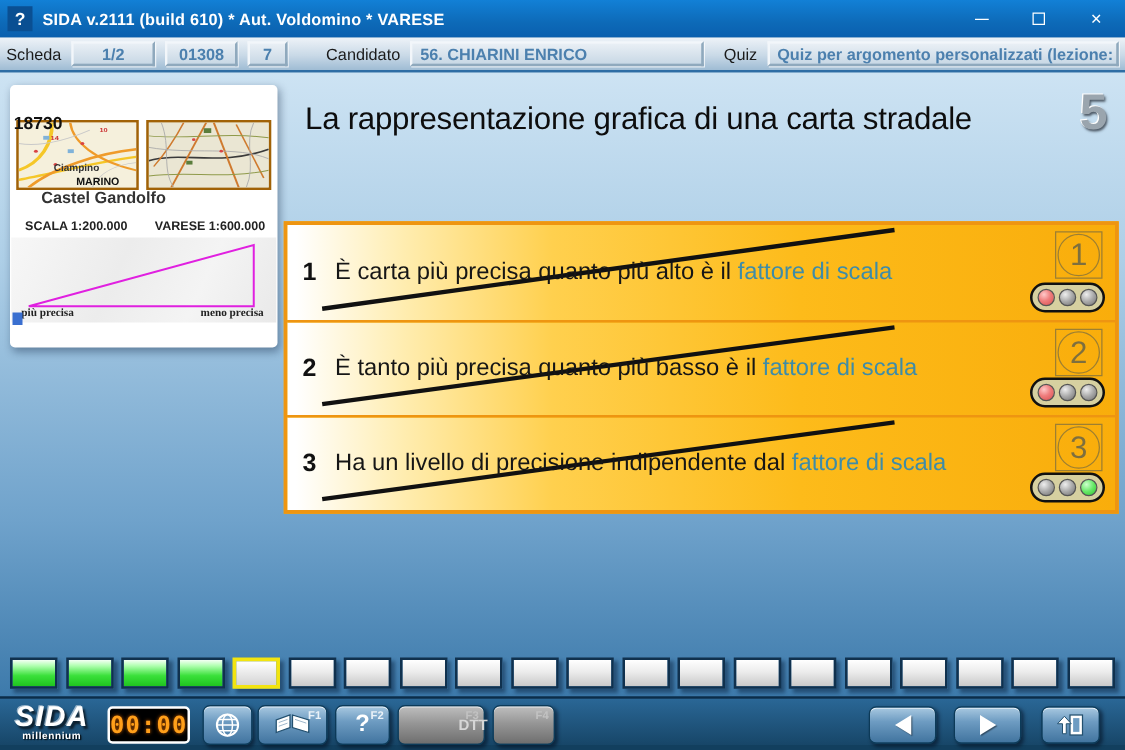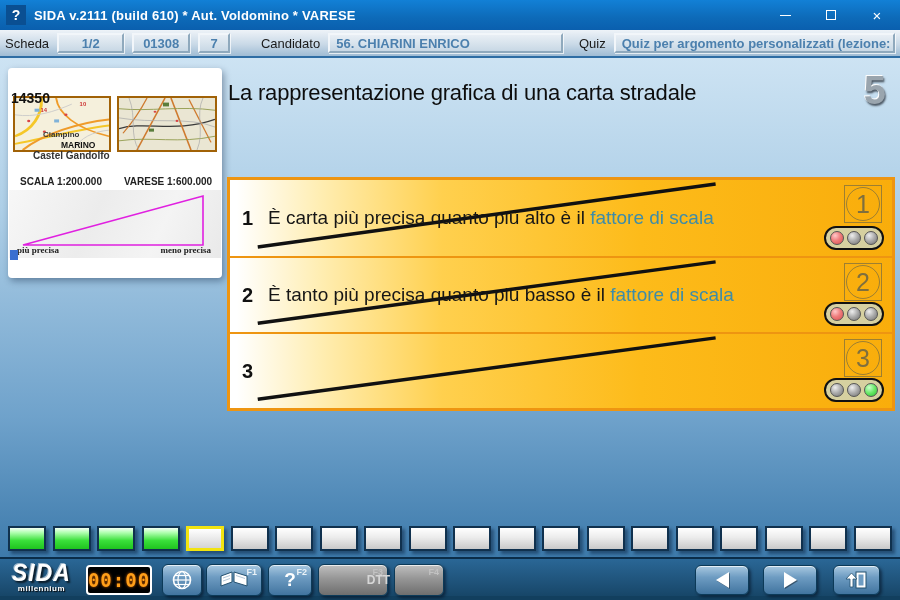--- a/index.html
+++ b/index.html
@@ -164,7 +164,7 @@
   <div class="main">
 
     <div class="figure">
-      <span class="fig-num">14350</span>
+      <span class="fig-num">18730</span>
 
       <div class="mapbox map-l">
         <svg viewBox="0 0 96 68" preserveAspectRatio="none">

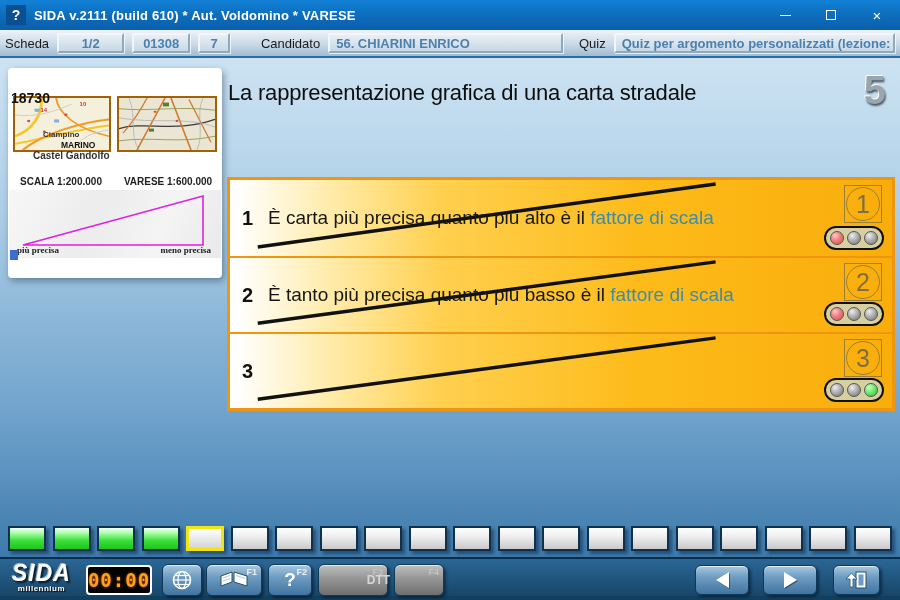--- a/index.html
+++ b/index.html
@@ -58,8 +58,8 @@
   
   .q-number { position:absolute; right:14px; top:10px; font-size:40px; font-weight:bold;
     color:#9aa5ae; text-shadow:-1px -1px 0 #fdfdfd, 1px 2px 2px rgba(55,65,75,.85); }
-  .q-title { position:absolute; left:228px; top:22px; width:630px;
-    font-size:22px; line-height:1.22; color:#0d0d0d; letter-spacing:-.2px; }
+  .q-title { position:absolute; left:244px; top:22px; width:630px;
+    font-size:25px; line-height:1.22; color:#0d0d0d; letter-spacing:-.2px; }
 
   
   .answers { position:absolute; left:227px; top:119px; width:668px;

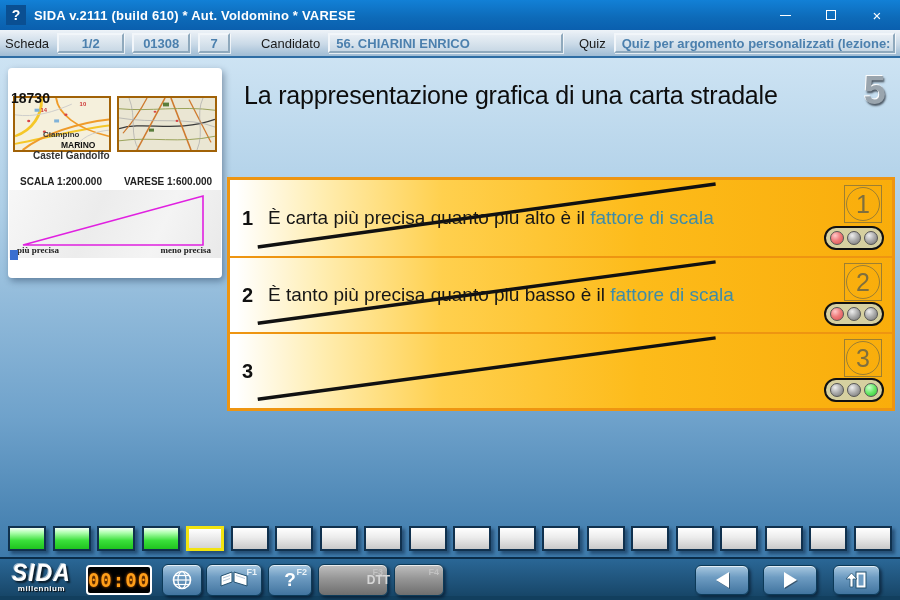--- a/index.html
+++ b/index.html
@@ -185,7 +185,7 @@
         </svg>
         <span class="map-town" style="left:28px; top:32px; font-size:8px;">Ciampino</span>
         <span class="map-town" style="left:46px; top:42px; font-size:8.5px; color:#111;">MARINO</span>
-        <span class="map-town" style="left:18px; top:52px; font-size:10px;">Castel Gandolfo</span>
+        <span class="map-town" style="left:18px; top:52px; font-size:13px;">Castel Gandolfo</span>
       </div>
 
       <div class="mapbox map-r">

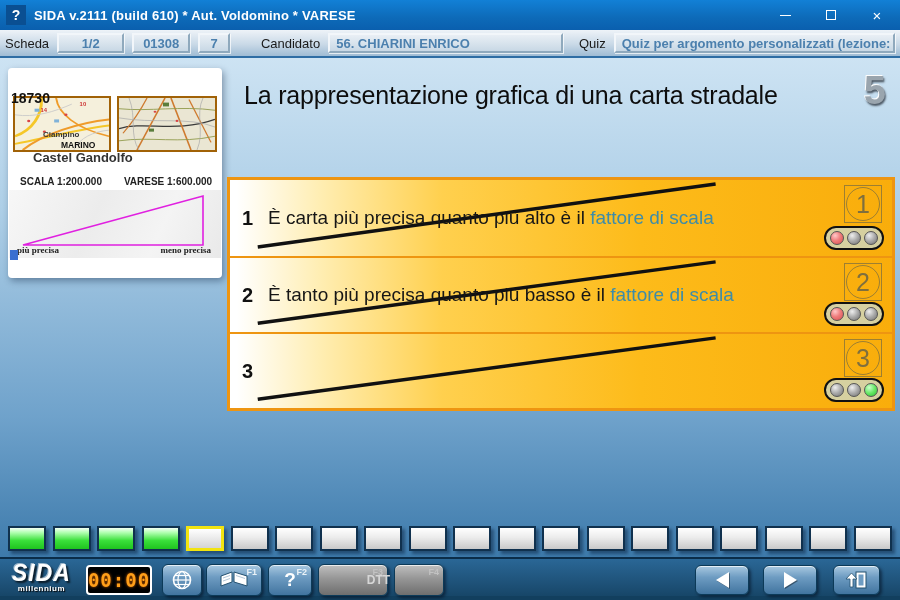--- a/index.html
+++ b/index.html
@@ -263,6 +263,7 @@
           <line x1="28" y1="67" x2="490" y2="4"></line>
         </svg>
         <span class="anum">3</span>
+        <span class="atext"><span>Ha un livello di precisione indipendente dal </span><span class="alink">fattore di scala</span></span>
         <div class="abadge">
             <span class="bcirc">3</span>
           </div>

